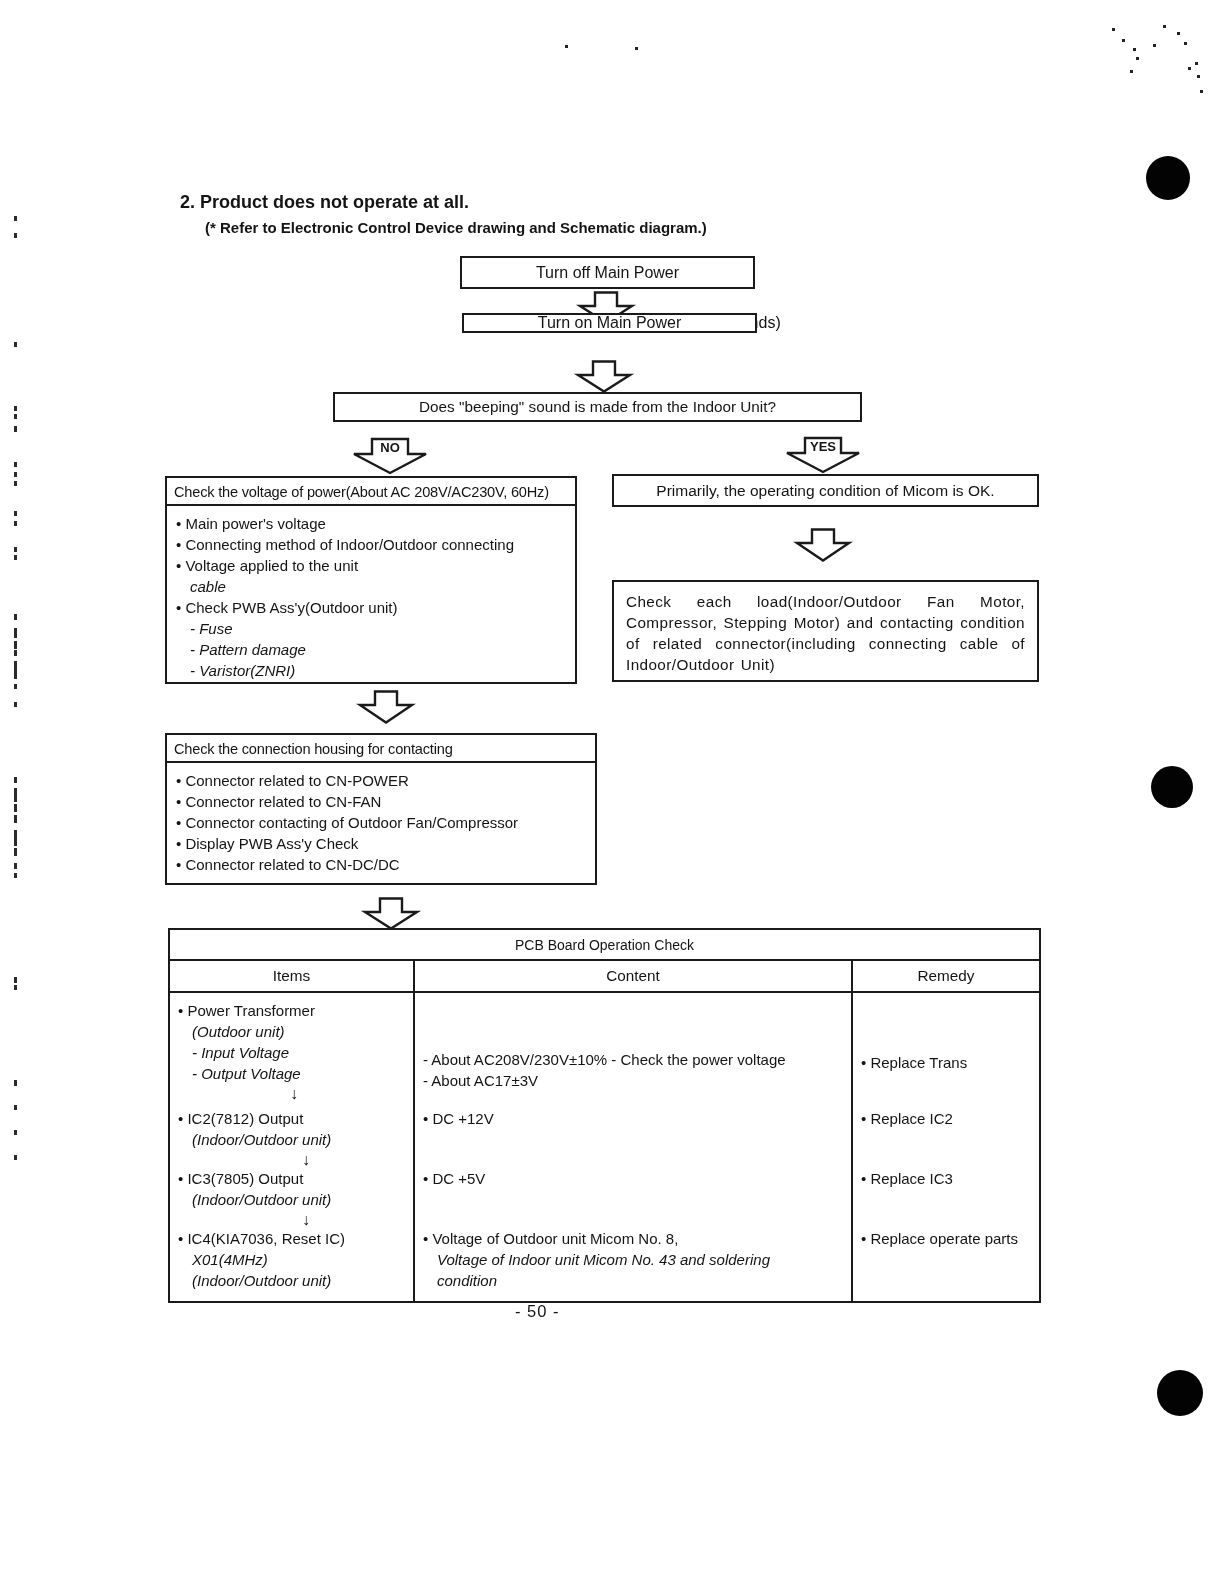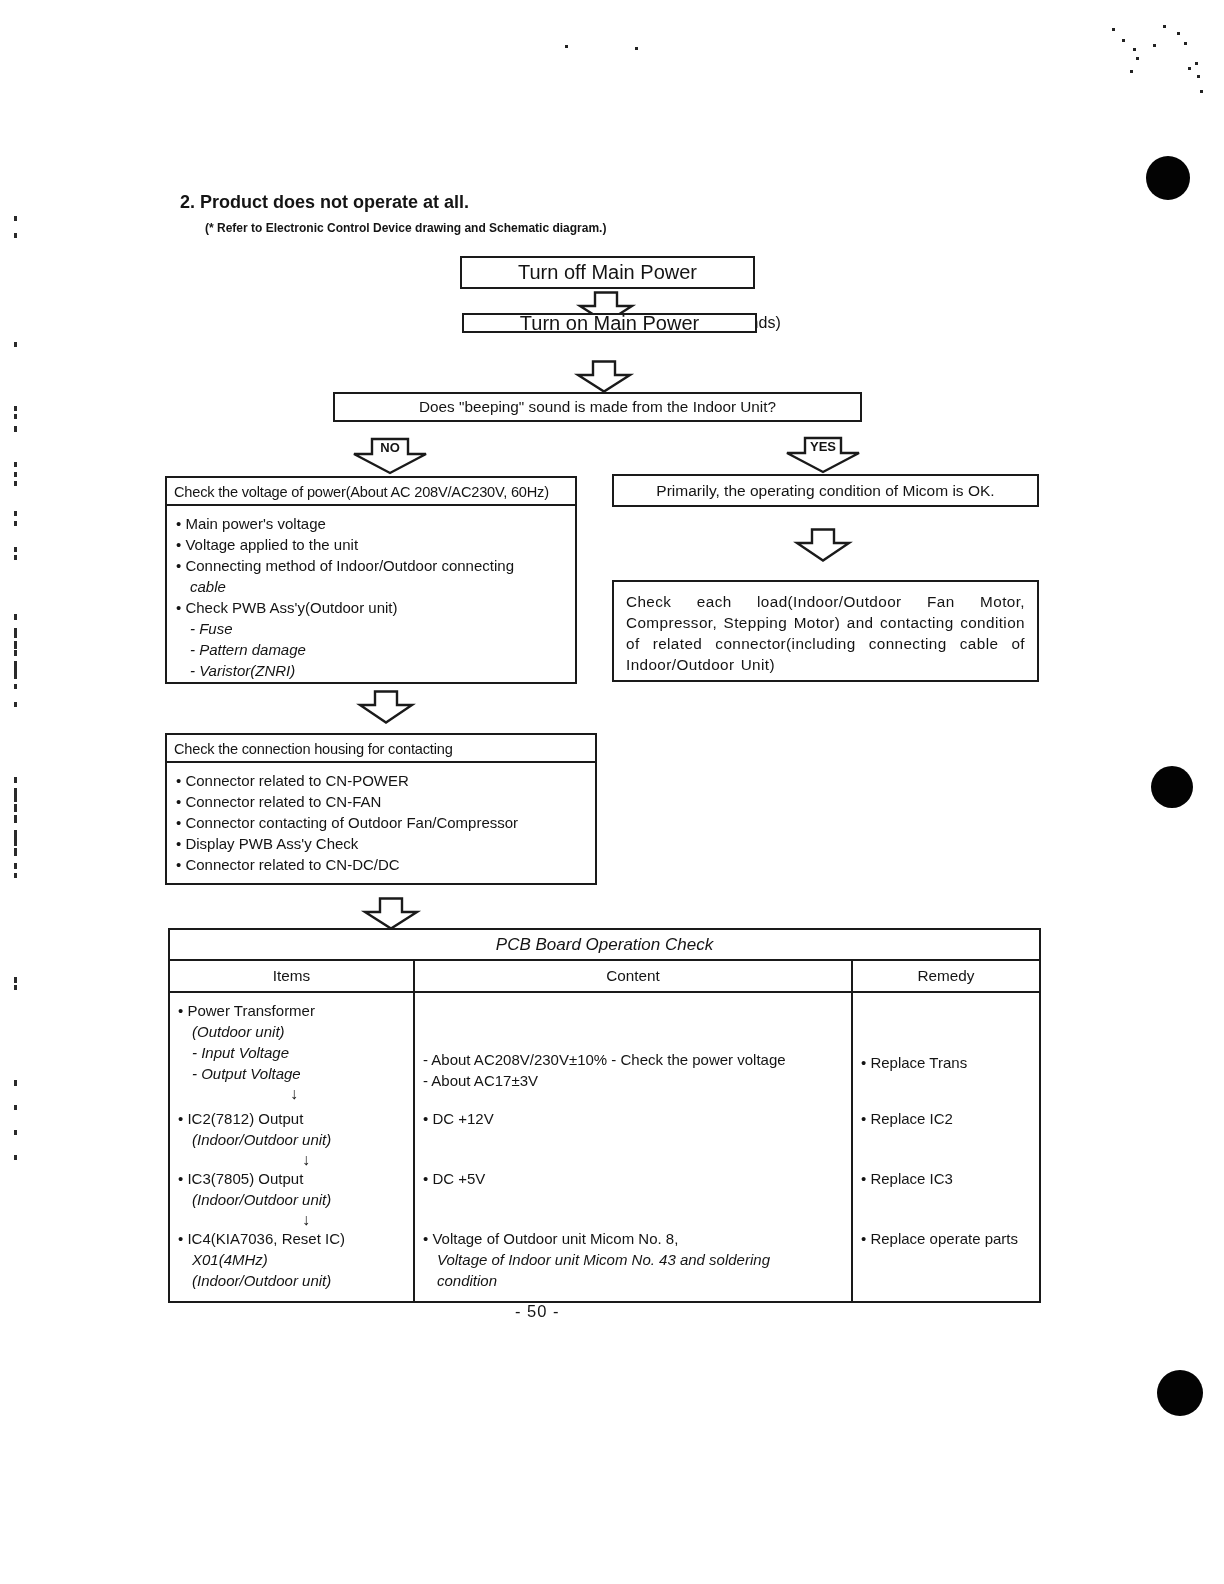--- a/index.html
+++ b/index.html
@@ -9,7 +9,7 @@
   .box{position:absolute;box-sizing:border-box;border:2px solid #1a1a1a;background:#fff;}
   .ctr{display:flex;align-items:center;justify-content:center;text-align:center;}
   .heading{font-weight:bold;font-size:18px;line-height:26px;}
-  .heading .sub{padding-left:25px;font-size:12px;}
+  .heading .sub{padding-left:25px;font-size:15px;}
   .boxlabel{font-size:20px;}
   .panel-title{border-bottom:2px solid #1a1a1a;font-size:14.6px;padding:6px 7px 4px 7px;
                white-space:nowrap;letter-spacing:-0.2px;}

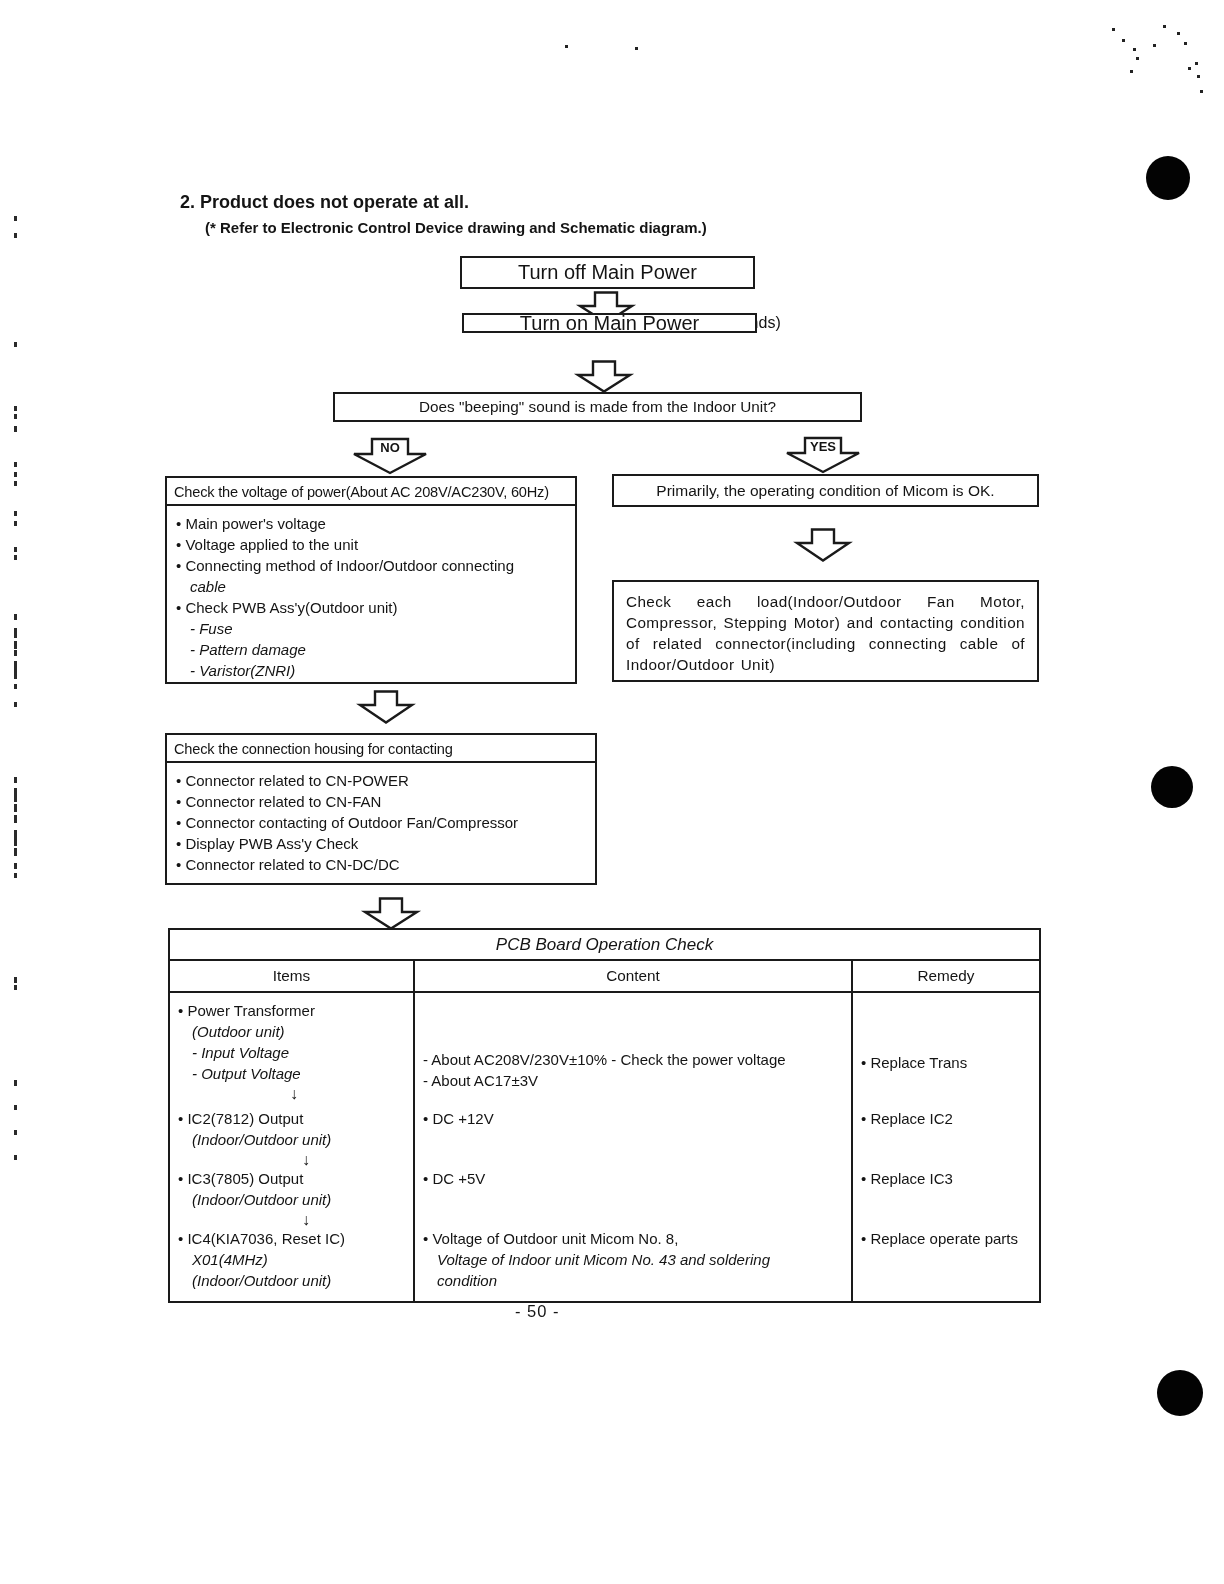--- a/index.html
+++ b/index.html
@@ -10,7 +10,7 @@
   .ctr{display:flex;align-items:center;justify-content:center;text-align:center;}
   .heading{font-weight:bold;font-size:18px;line-height:26px;}
   .heading .sub{padding-left:25px;font-size:15px;}
-  .boxlabel{font-size:20px;}
+  .boxlabel{font-size:16px;}
   .panel-title{border-bottom:2px solid #1a1a1a;font-size:14.6px;padding:6px 7px 4px 7px;
                white-space:nowrap;letter-spacing:-0.2px;}
   .panel-body{padding:7px 8px 0 9px;font-size:15px;}

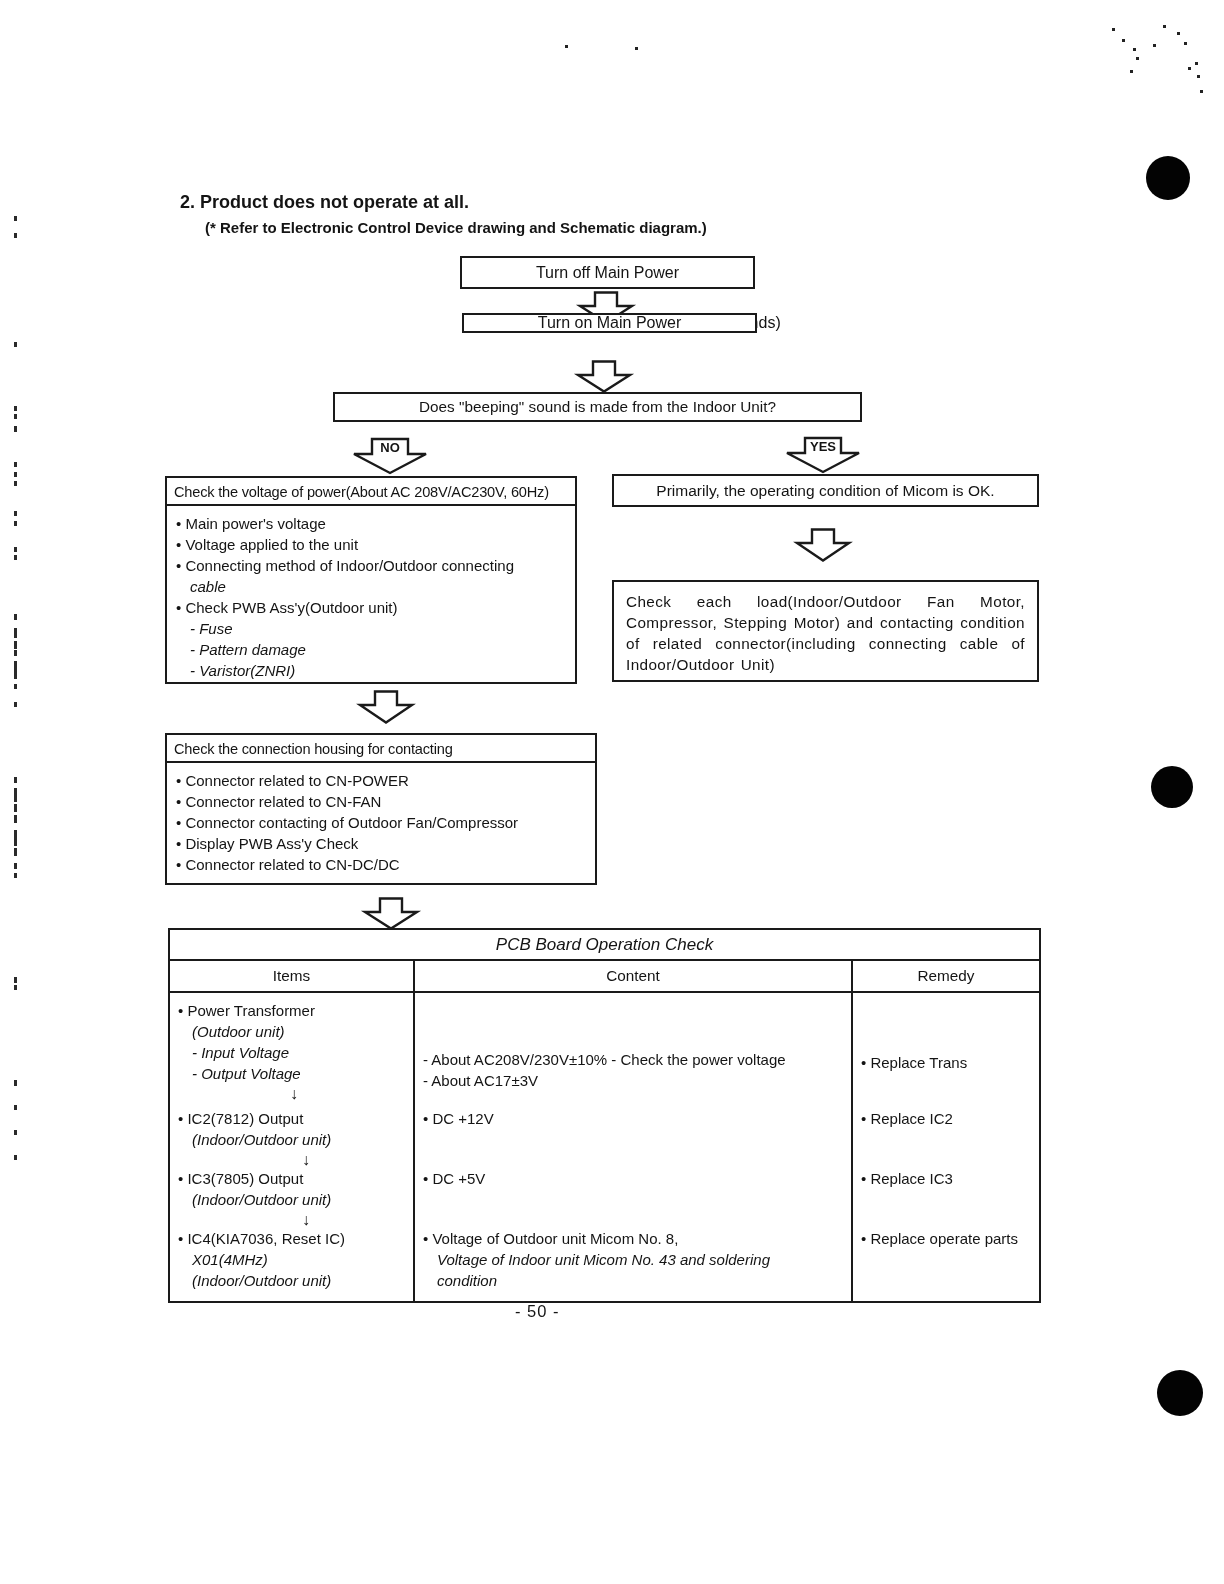--- a/index.html
+++ b/index.html
@@ -86,8 +86,8 @@
     <div class="panel-title">Check the voltage of power(About AC 208V/AC230V, 60Hz)</div>
     <div class="panel-body">
         <div class="ln">• Main power's voltage</div>
+        <div class="ln">• Connecting method of Indoor/Outdoor connecting</div>
         <div class="ln">• Voltage applied to the unit</div>
-        <div class="ln">• Connecting method of Indoor/Outdoor connecting</div>
         <div class="ln ind1">cable</div>
         <div class="ln">• Check PWB Ass'y(Outdoor unit)</div>
         <div class="ln ind1">- Fuse</div>

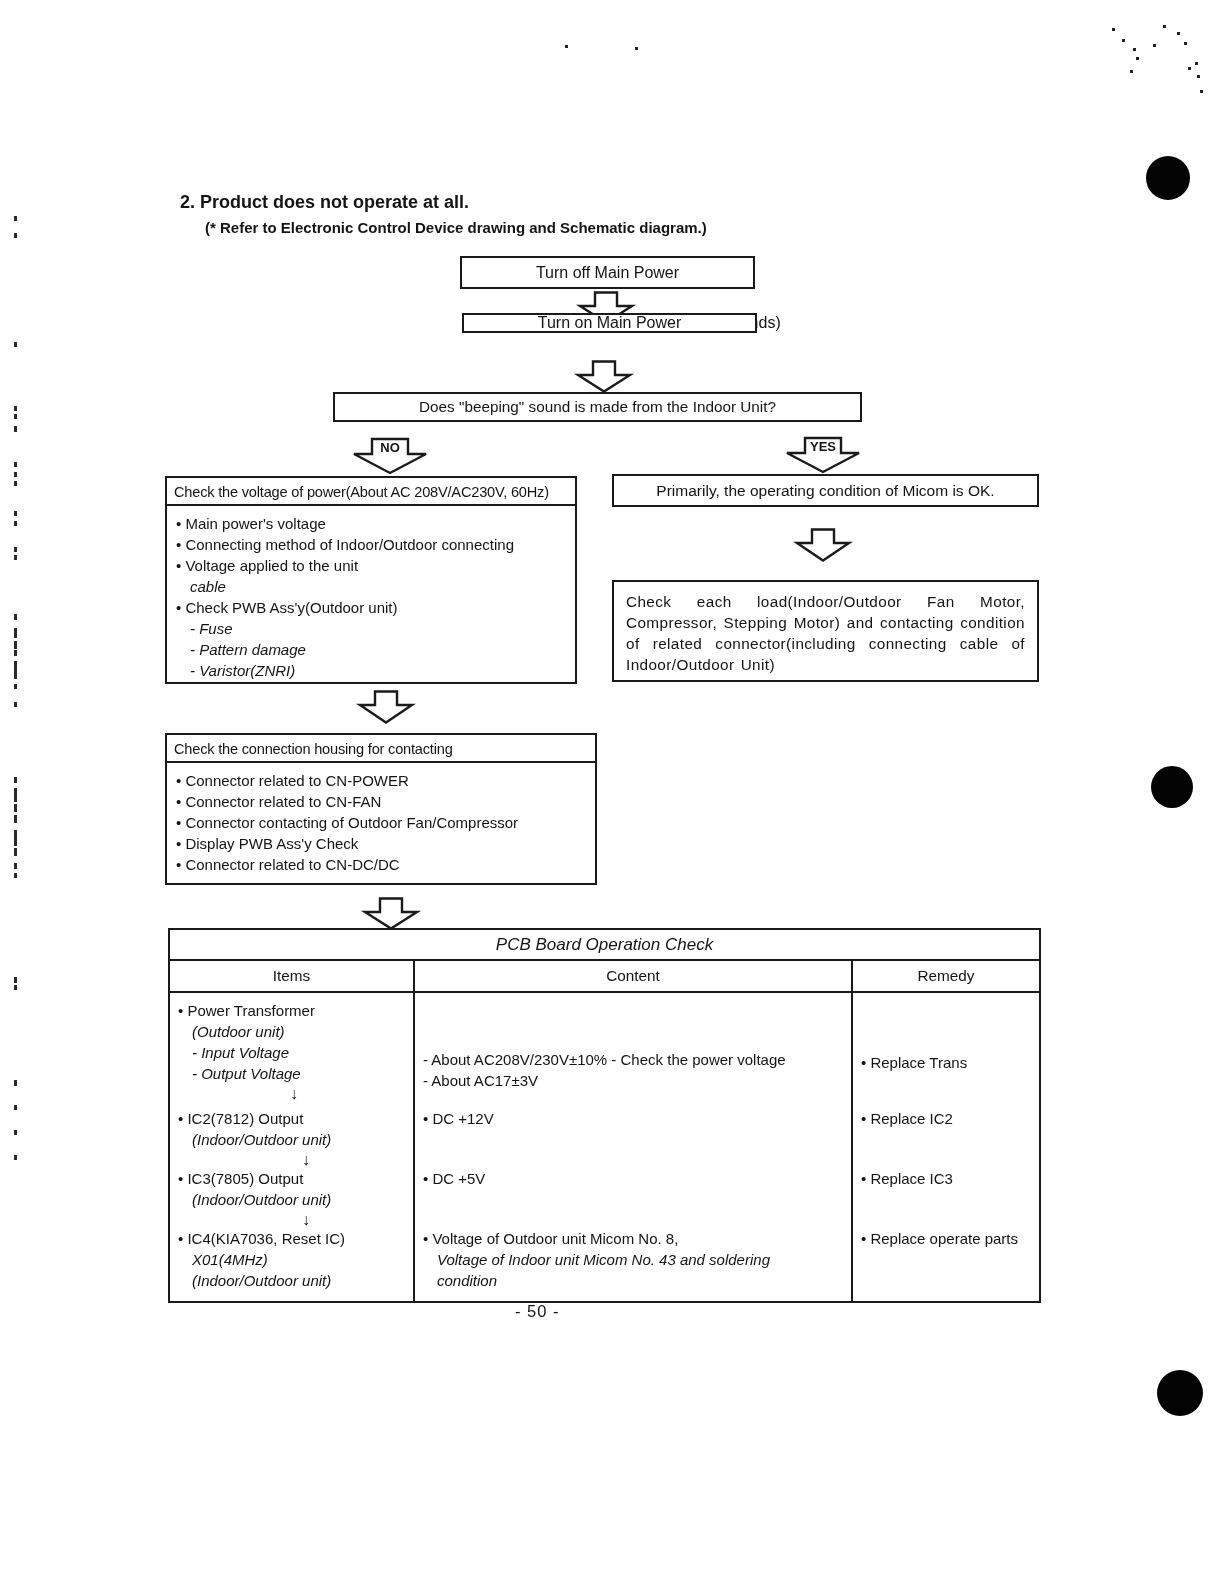--- a/index.html
+++ b/index.html
@@ -22,7 +22,7 @@
   
   .tbl{position:absolute;left:168px;top:928px;width:873px;border:2px solid #1a1a1a;
        box-sizing:border-box;background:#fff;}
-  .tbl-title{height:29px;border-bottom:2px solid #1a1a1a;font-size:17px;font-style:italic;}
+  .tbl-title{height:29px;border-bottom:2px solid #1a1a1a;font-size:14px;}
   .tbl-head{display:grid;grid-template-columns:245px 438px 1fr;border-bottom:2px solid #1a1a1a;}
   .tbl-head .hc{height:30px;font-size:15.3px;display:flex;align-items:center;justify-content:center;}
   .tbl-body{display:grid;grid-template-columns:245px 438px 1fr;grid-template-rows:108px 60px 60px auto;}

